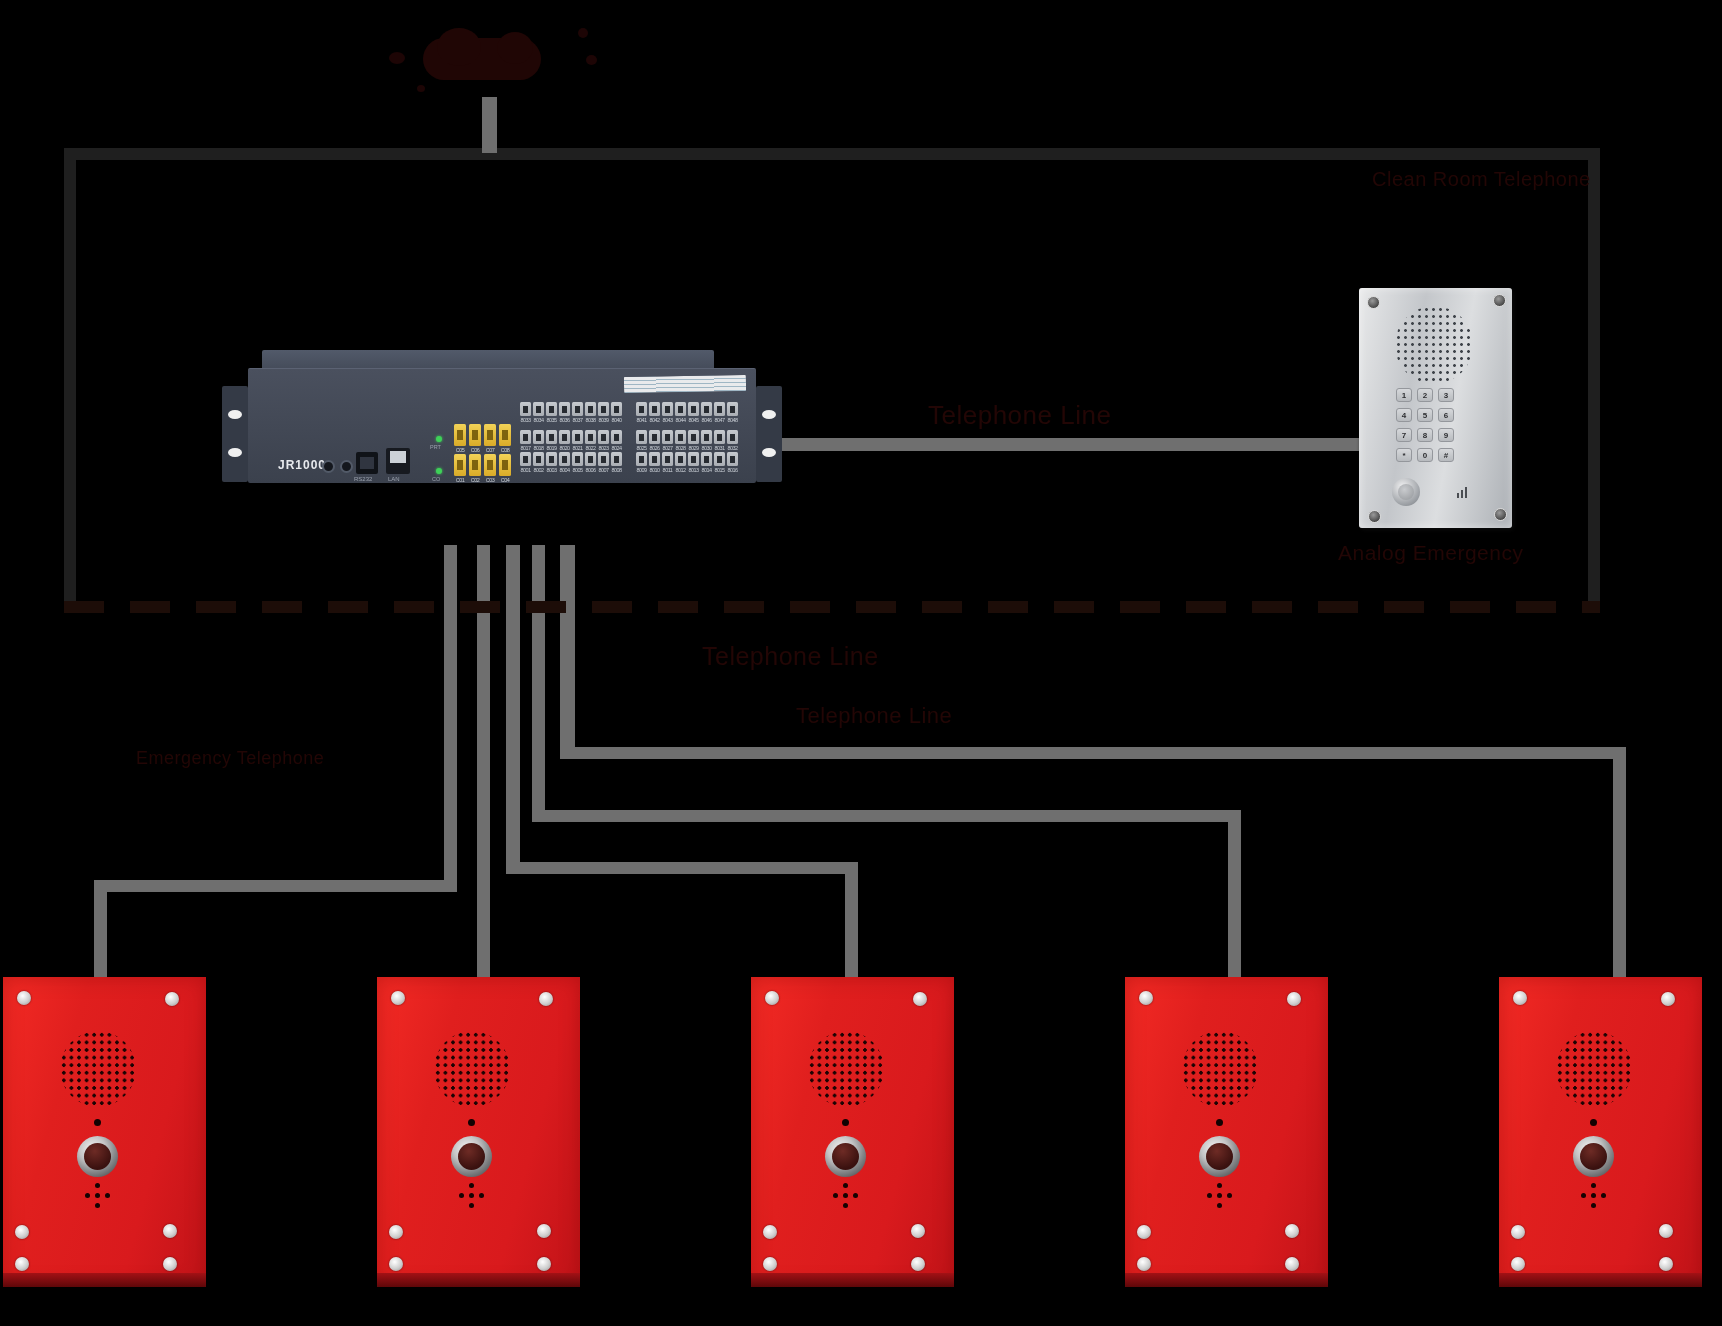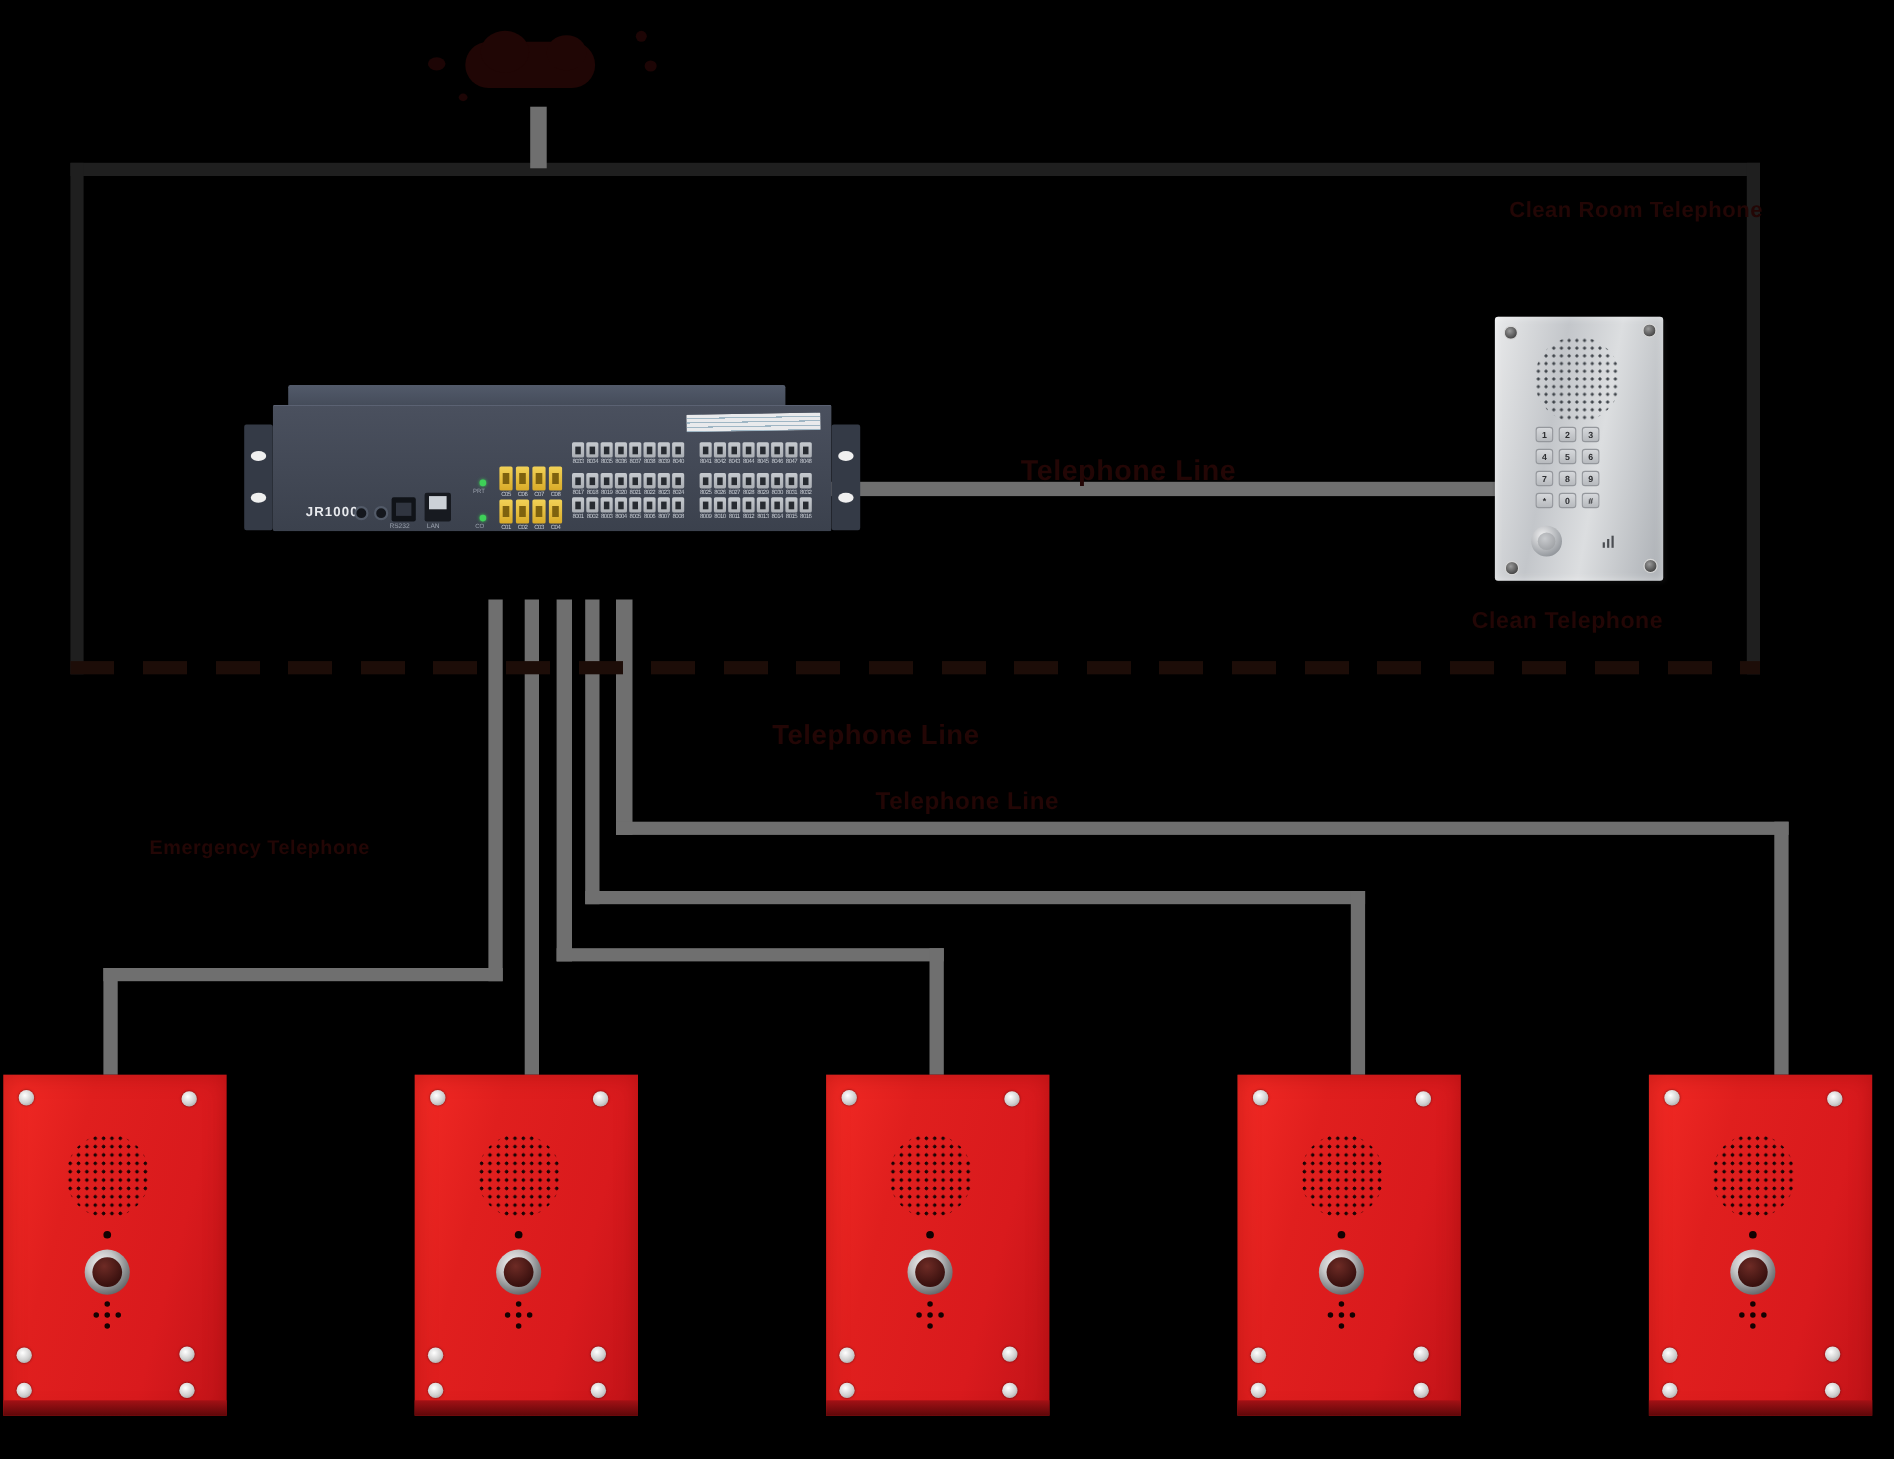--- a/index.html
+++ b/index.html
@@ -15,8 +15,8 @@
     background:repeating-linear-gradient(90deg,#1d0d08 0 40px,transparent 40px 66px);}
 
   
-  .lbl{position:absolute;color:#230605;font-weight:700;z-index:12;white-space:nowrap;
-       letter-spacing:.5px;margin-top:12px;}
+  .lbl{position:absolute;color:#230605;font-weight:400;z-index:12;white-space:nowrap;
+       letter-spacing:.5px;}
 
   
   #logo{position:absolute;left:423px;top:30px;width:130px;height:58px;z-index:3;}

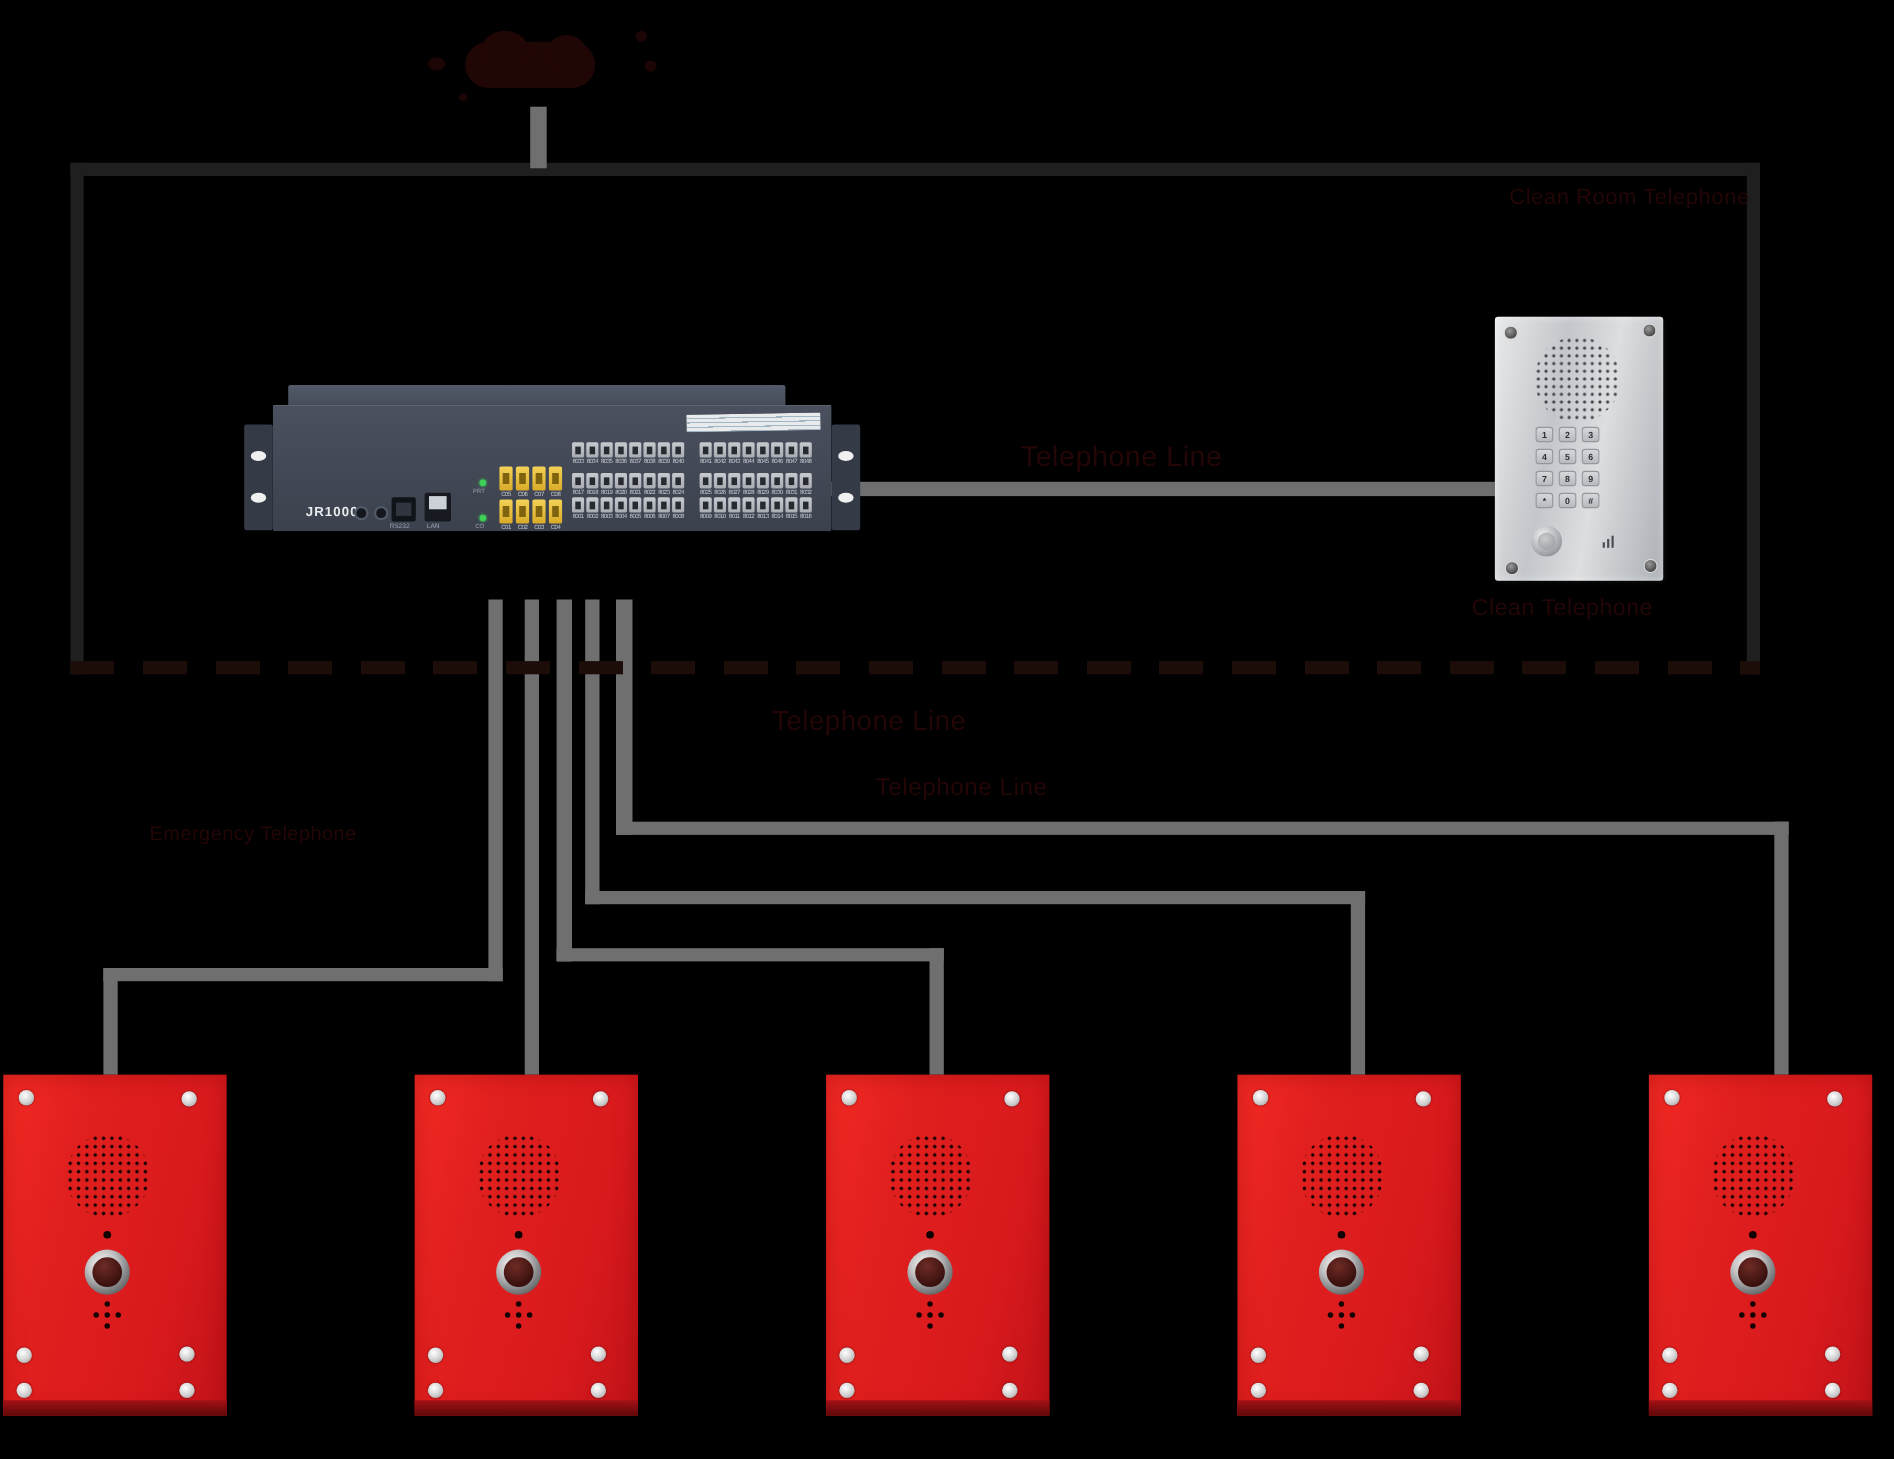--- a/index.html
+++ b/index.html
@@ -447,7 +447,7 @@
 
   <div class="lbl" style="left:928px;top:400px;font-size:26px;">Telephone Line</div>
   <div class="lbl" style="left:1372px;top:168px;font-size:20px;">Clean Room Telephone</div>
-  <div class="lbl" style="left:1338px;top:541px;font-size:21px;">Clean Telephone</div>
+  <div class="lbl" style="left:1338px;top:541px;font-size:21px;">Analog Emergency</div>
   <div class="lbl" style="left:702px;top:642px;font-size:25px;">Telephone Line</div>
   <div class="lbl" style="left:796px;top:703px;font-size:22px;">Telephone Line</div>
   <div class="lbl" style="left:136px;top:748px;font-size:18px;">Emergency Telephone</div>

